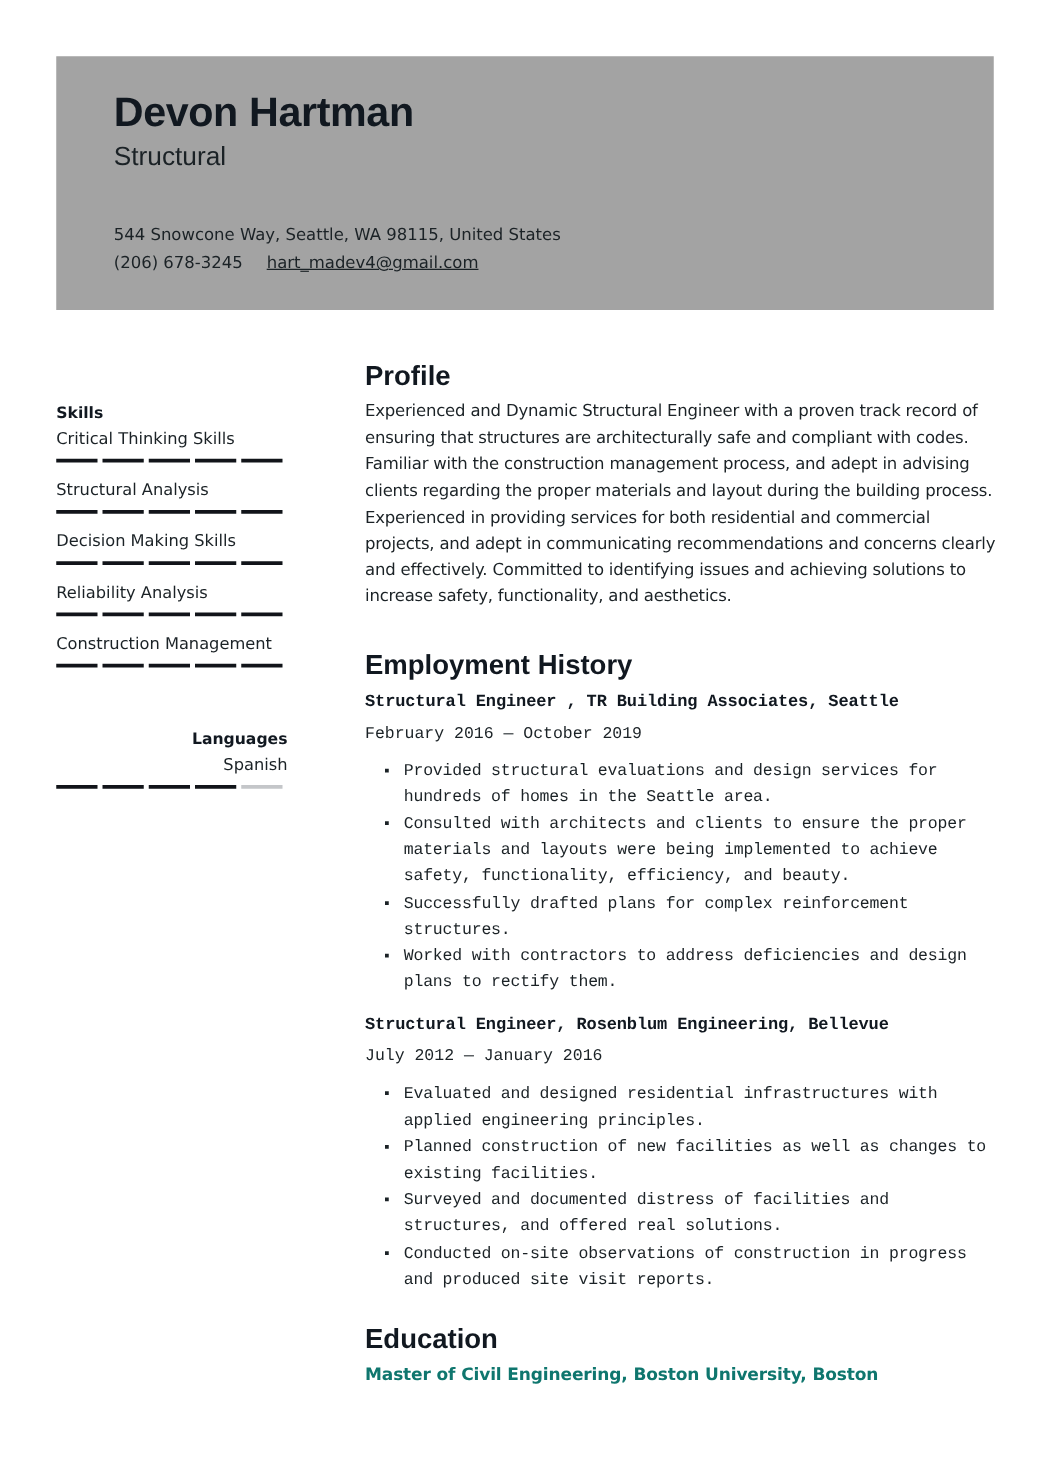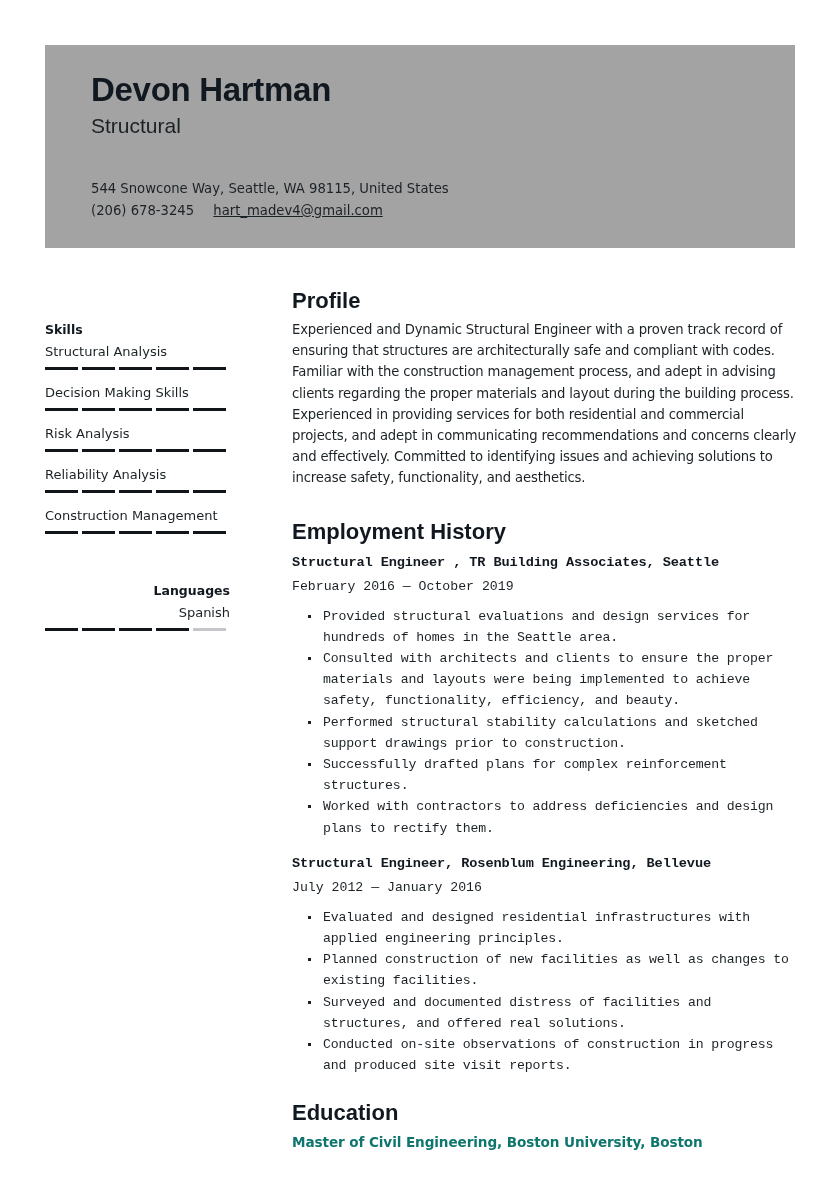--- a/index.html
+++ b/index.html
@@ -172,6 +172,16 @@
   <div class="side-heading">Skills</div>
   <div id="skills-list">
     <div class="skill">
+      <div class="skill-name">Critical Thinking Skills</div>
+      <div class="bar">
+          <span class="seg"></span>
+          <span class="seg"></span>
+          <span class="seg"></span>
+          <span class="seg"></span>
+          <span class="seg"></span>
+        </div>
+    </div>
+    <div class="skill">
       <div class="skill-name">Structural Analysis</div>
       <div class="bar">
           <span class="seg"></span>

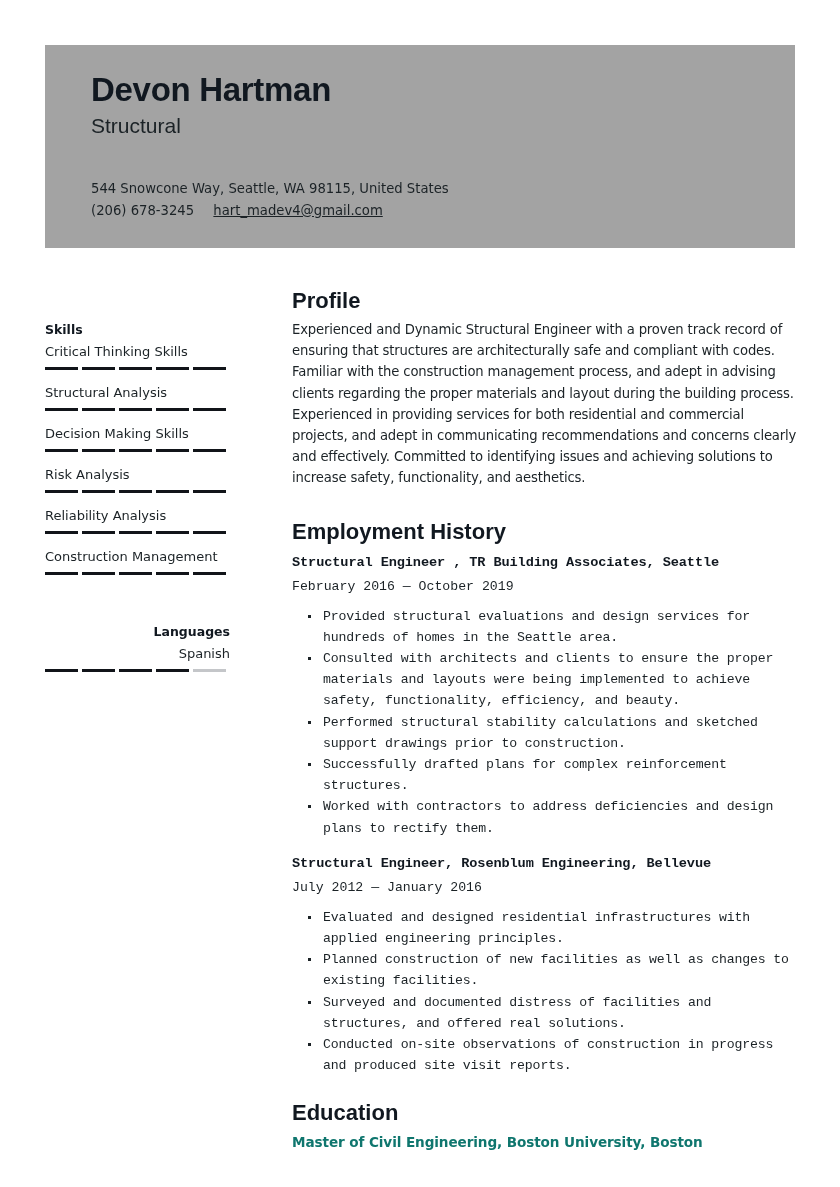--- a/index.html
+++ b/index.html
@@ -202,16 +202,6 @@
         </div>
     </div>
     <div class="skill">
-      <div class="skill-name">Risk Analysis</div>
-      <div class="bar">
-          <span class="seg"></span>
-          <span class="seg"></span>
-          <span class="seg"></span>
-          <span class="seg"></span>
-          <span class="seg"></span>
-        </div>
-    </div>
-    <div class="skill">
       <div class="skill-name">Reliability Analysis</div>
       <div class="bar">
           <span class="seg"></span>

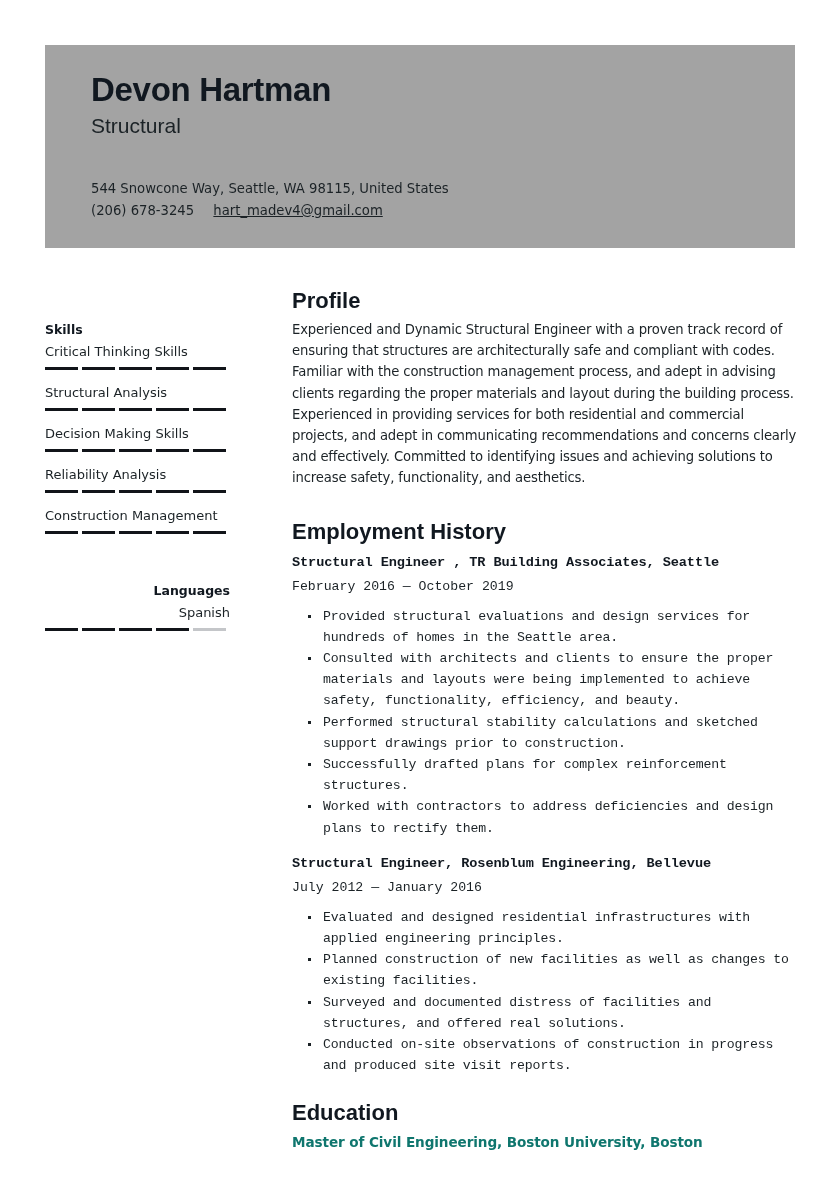--- a/index.html
+++ b/index.html
@@ -253,7 +253,6 @@
       <ul class="bullets">
         <li>Provided structural evaluations and design services for hundreds of homes in the Seattle area.</li>
         <li>Consulted with architects and clients to ensure the proper materials and layouts were being implemented to achieve safety, functionality, efficiency, and beauty.</li>
-        <li>Performed structural stability calculations and sketched support drawings prior to construction.</li>
         <li>Successfully drafted plans for complex reinforcement structures.</li>
         <li>Worked with contractors to address deficiencies and design plans to rectify them.</li>
       </ul>

